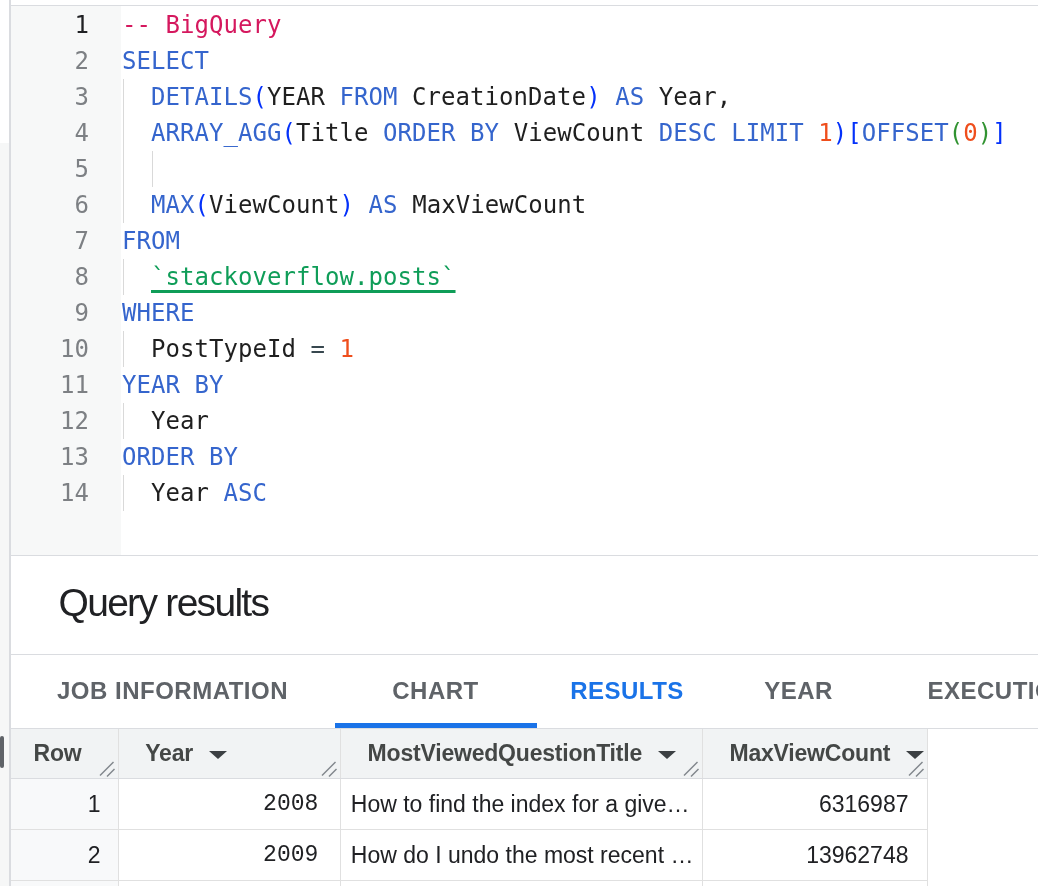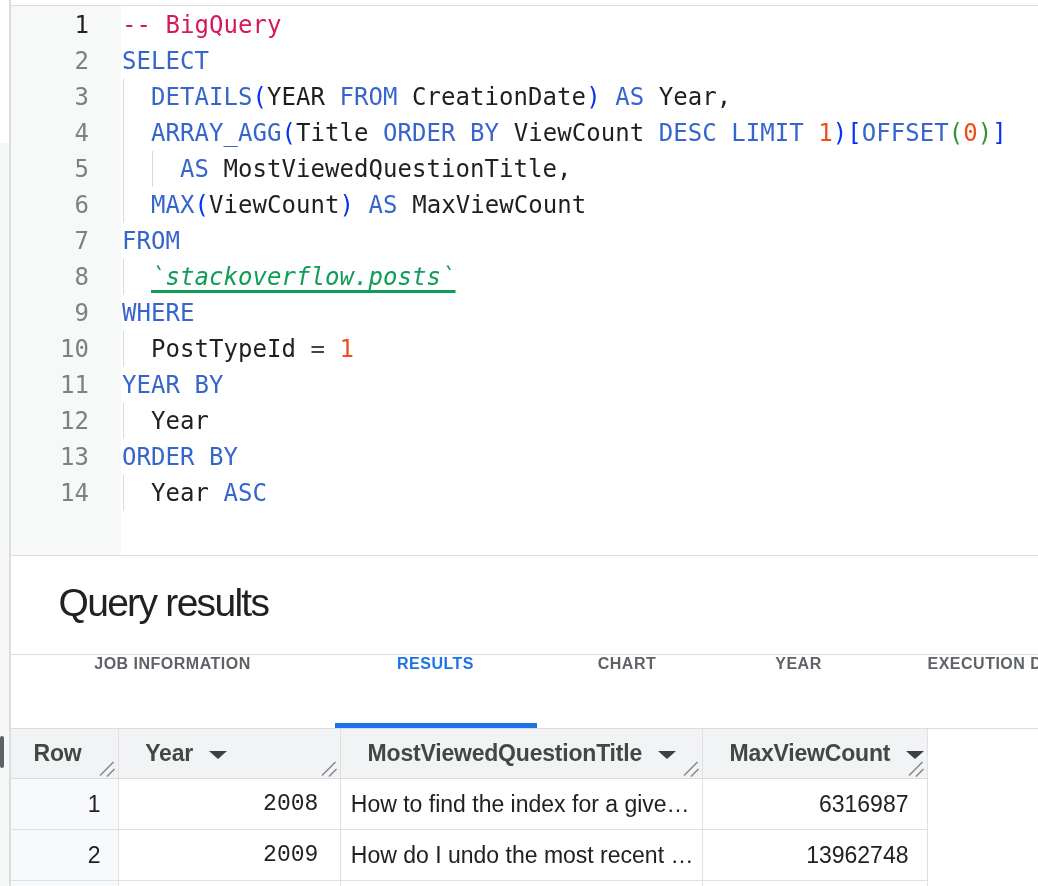--- a/index.html
+++ b/index.html
@@ -100,7 +100,6 @@
           </div>
           <div class="code-line">
     <span class="line-number">5</span>
-    <span class="code-text"><span>    </span><span class="tk-kw">AS</span><span> </span><span class="tk-id">MostViewedQuestionTitle</span><span class="tk-id">,</span></span>
   <span class="guide" style="left: 112px;"></span>
             <span class="guide" style="left: 141px;"></span>
           </div>

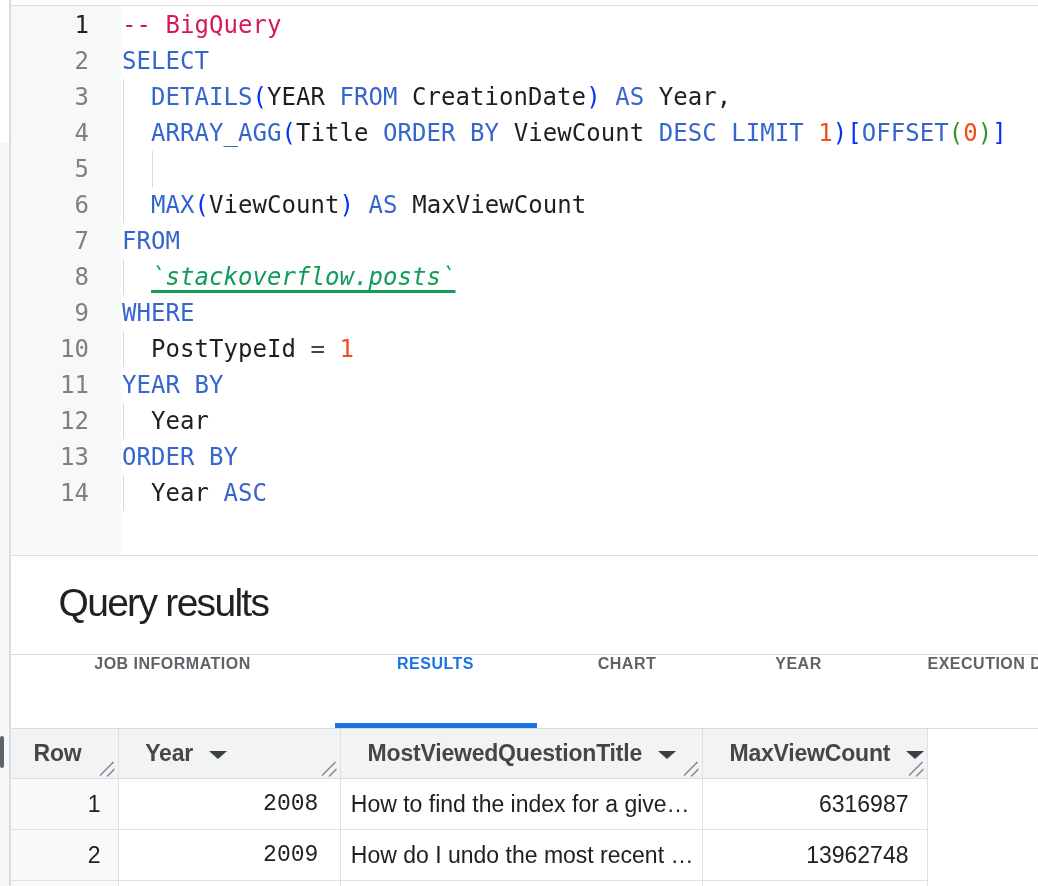--- a/index.html
+++ b/index.html
@@ -31,7 +31,7 @@
   .tk-op  { color:var(--operator,#37474f); }
   .tk-br1 { color:var(--bracket-level1,#0431fa); }
   .tk-br2 { color:var(--bracket-level2,#319331); }
-  .tk-link { color:var(--table-link,#0f9d58); text-decoration:underline; text-decoration-thickness:2.5px; text-underline-offset:5px;font-style:italic; }
+  .tk-link { color:var(--table-link,#0f9d58); text-decoration:underline; text-decoration-thickness:2.5px; text-underline-offset:5px; }
   .editor-bottom-border { position:absolute; left:0; top:554.5px; width:100%; height:1.5px; background:var(--border,#dadce0); }
 
   

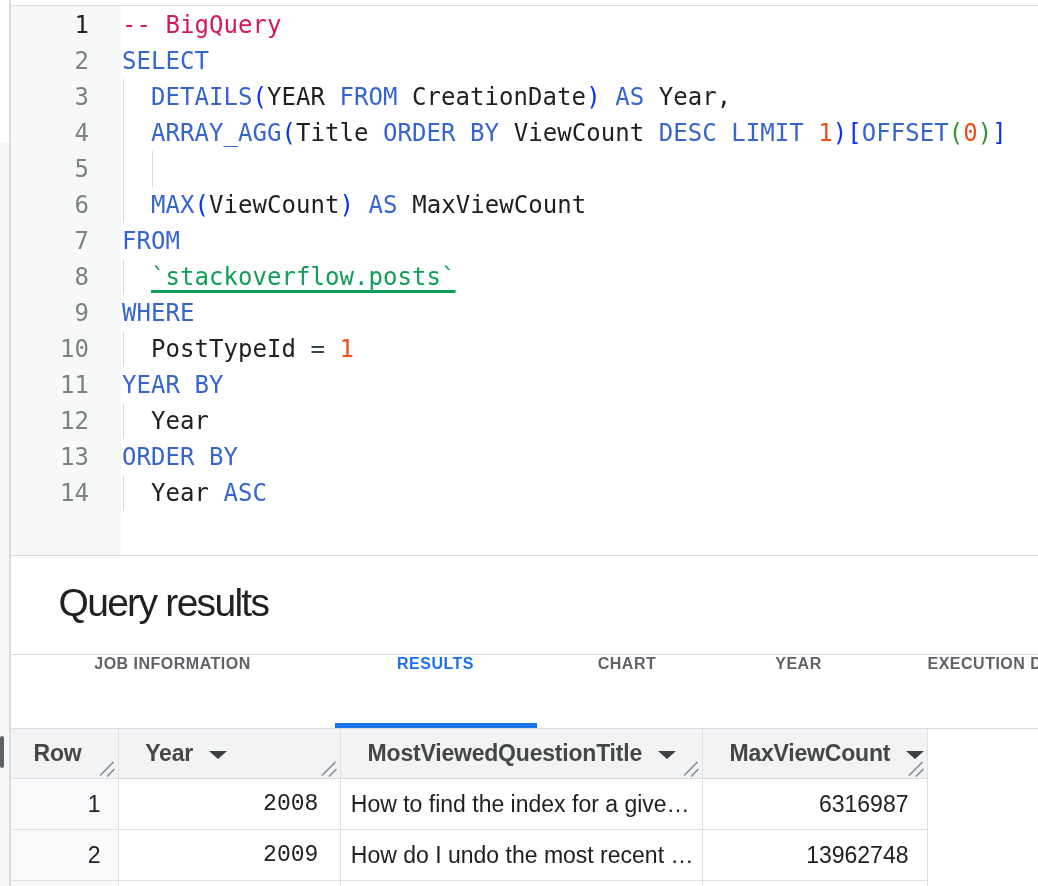--- a/index.html
+++ b/index.html
@@ -40,7 +40,7 @@
 
   
   .tabs { position:absolute; left:10.5px; top:655px; width:1027.5px; height:74px; border-bottom:1.5px solid var(--border,#dadce0); }
-  .tab { position:absolute; top:0; height:72.5px; display:flex; justify-content:center; font-size:16px; font-weight:700; letter-spacing:0.5px; color:var(--tab-inactive,#5f6368); white-space:nowrap; overflow:hidden; }
+  .tab { position:absolute; top:0; height:72.5px; display:flex; align-items:center; justify-content:center; font-size:24px; font-weight:700; letter-spacing:0.5px; color:var(--tab-inactive,#5f6368); white-space:nowrap; overflow:hidden; }
   .tab.active { color:var(--tab-active,#1a73e8); }
   div.tab:nth-of-type(1) { left:0; width:324px; }
   div.tab:nth-of-type(2) { left:324px; width:202px; }

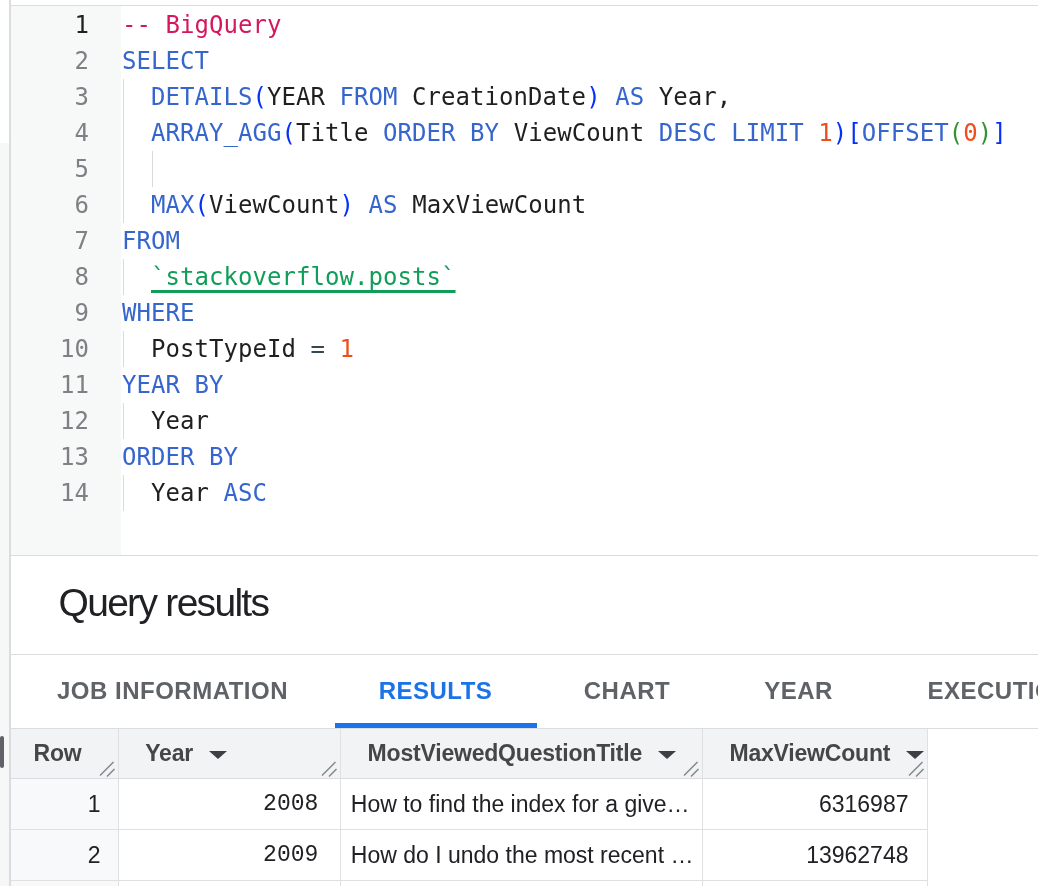--- a/index.html
+++ b/index.html
@@ -158,11 +158,11 @@
   <div class="tab">
         <span>JOB INFORMATION</span>
       </div>
+      <div class="tab">
+        <span>CHART</span>
+      </div>
       <div class="tab active">
         <span>RESULTS</span>
-      </div>
-      <div class="tab">
-        <span>CHART</span>
       </div>
       <div class="tab">
         <span>YEAR</span>

